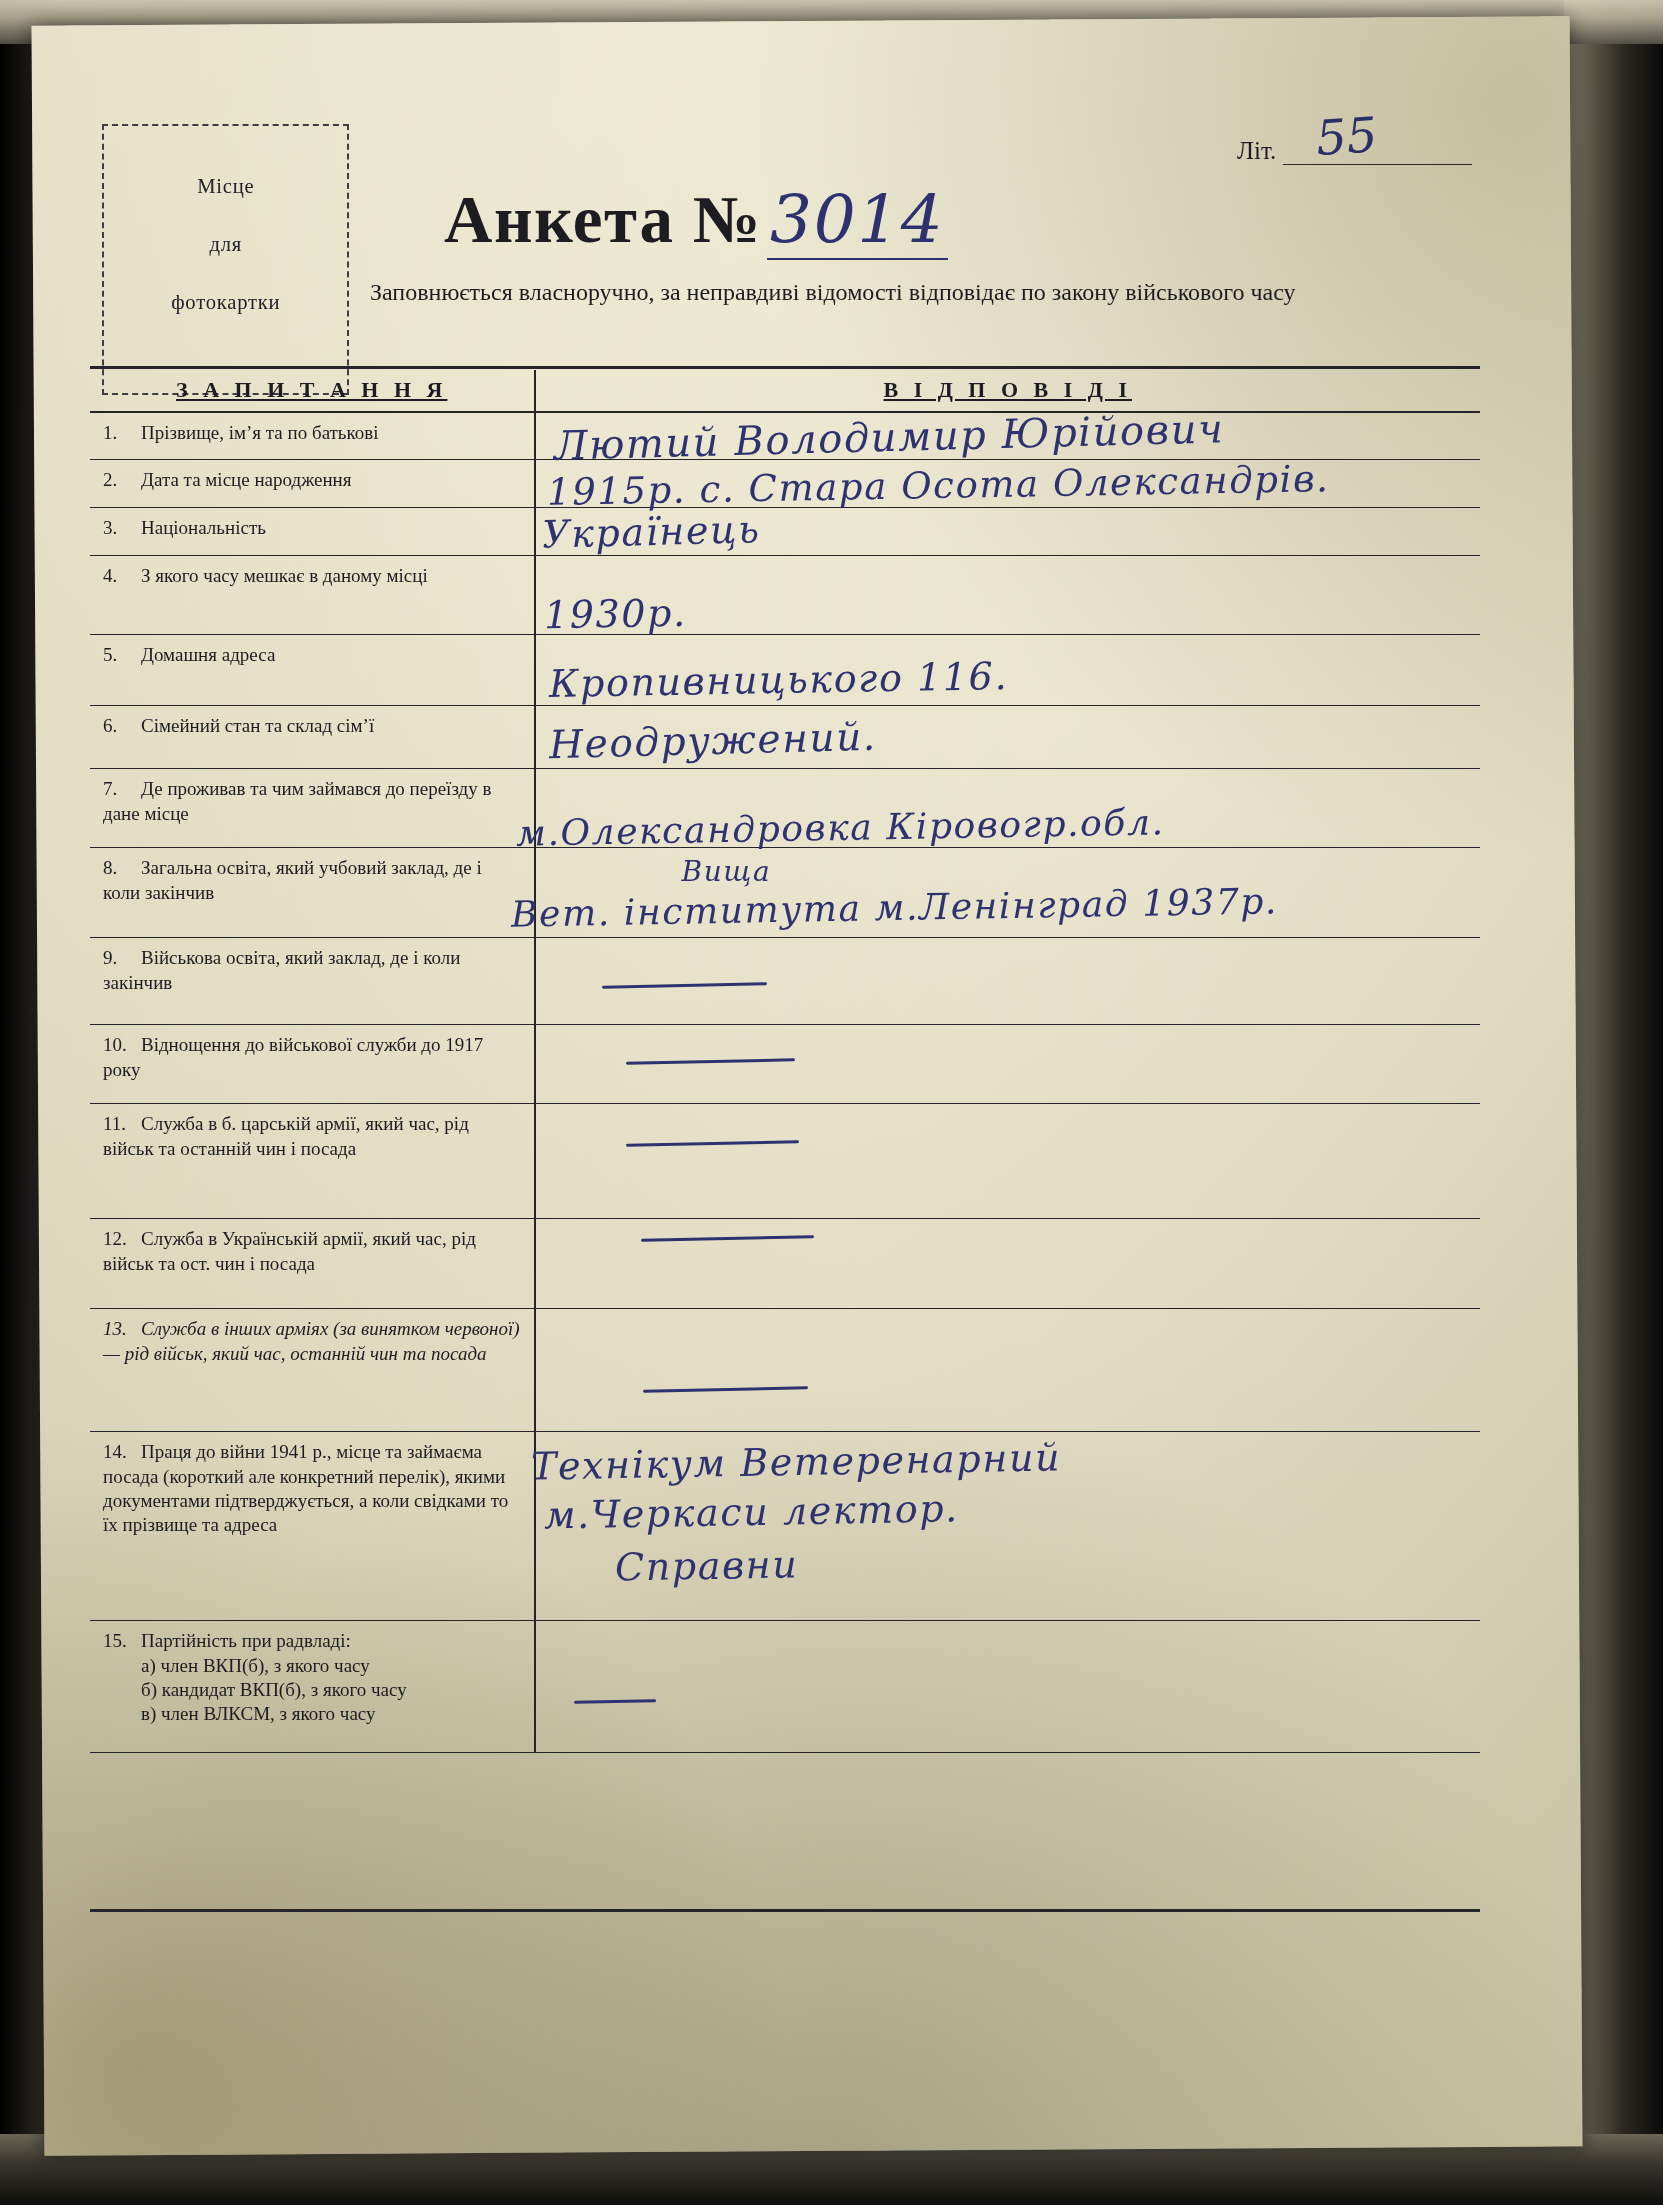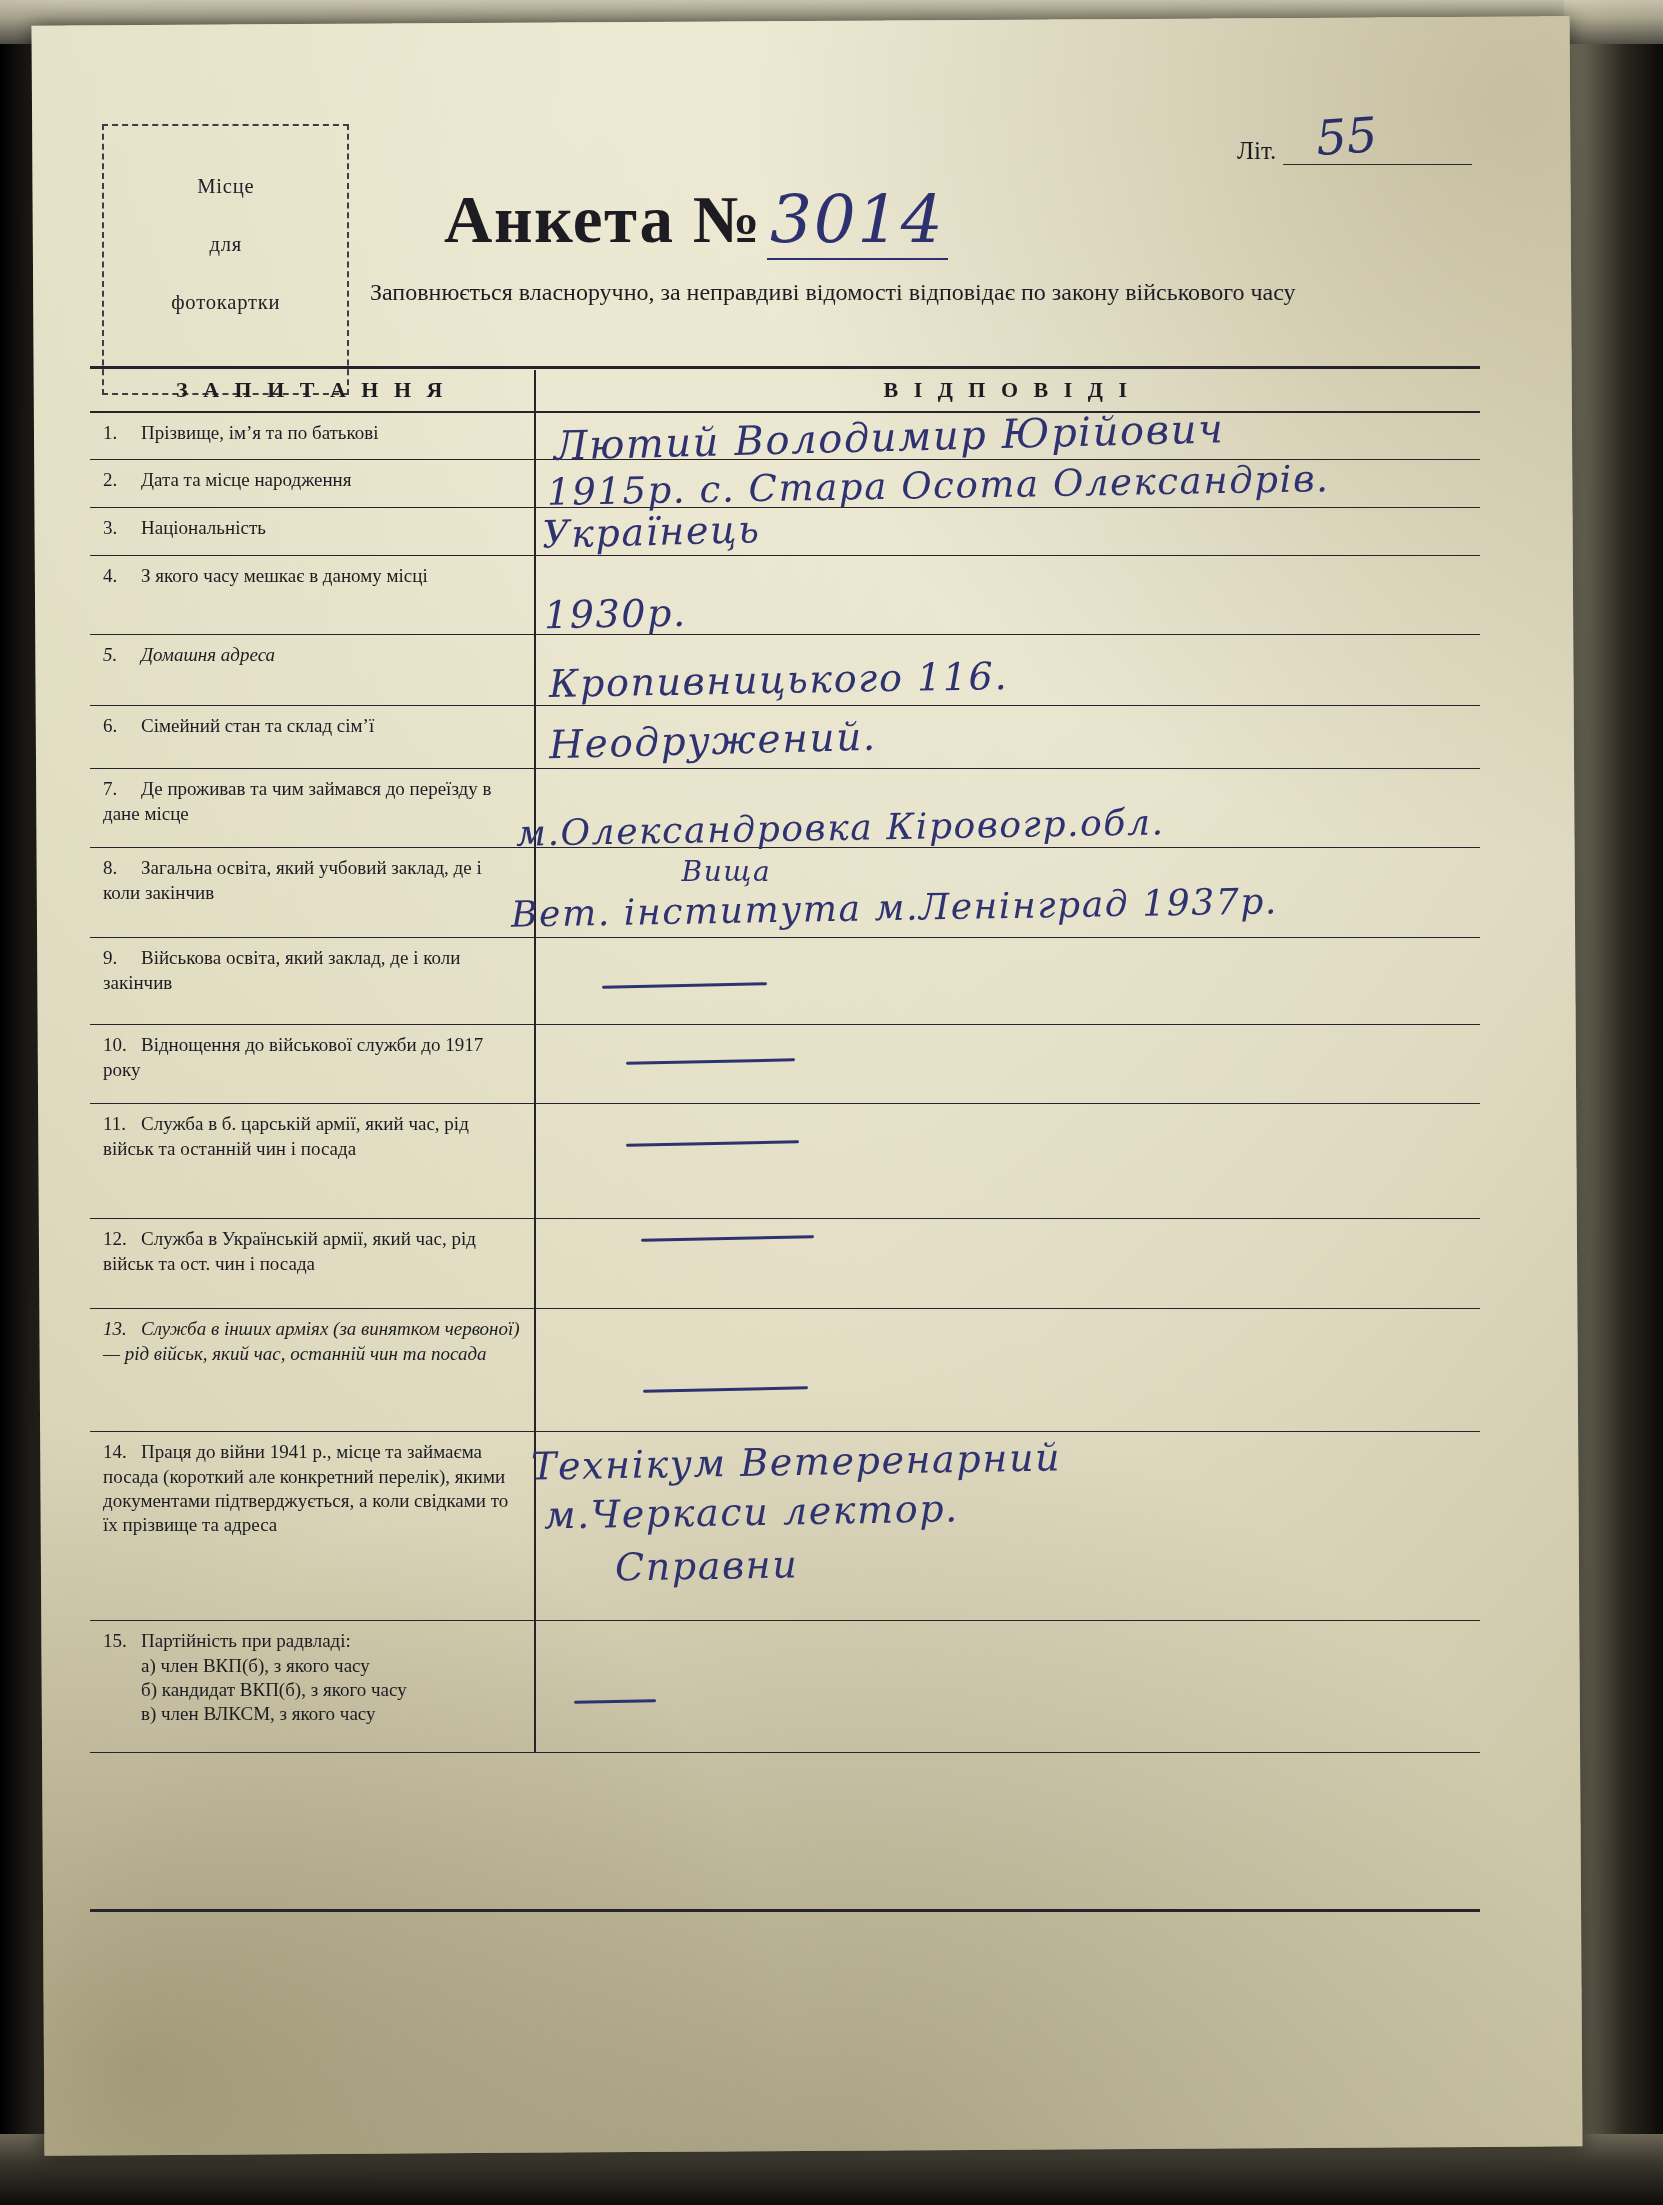--- a/index.html
+++ b/index.html
@@ -181,6 +181,7 @@
     font-weight: bold;
     padding: 6.6px 0 8.2px 0;
     border-bottom: 2.5px solid #24242a;
+    text-decoration: underline;
   }
   .q-col { width: 444px; }
   .a-col { width: 946px; }

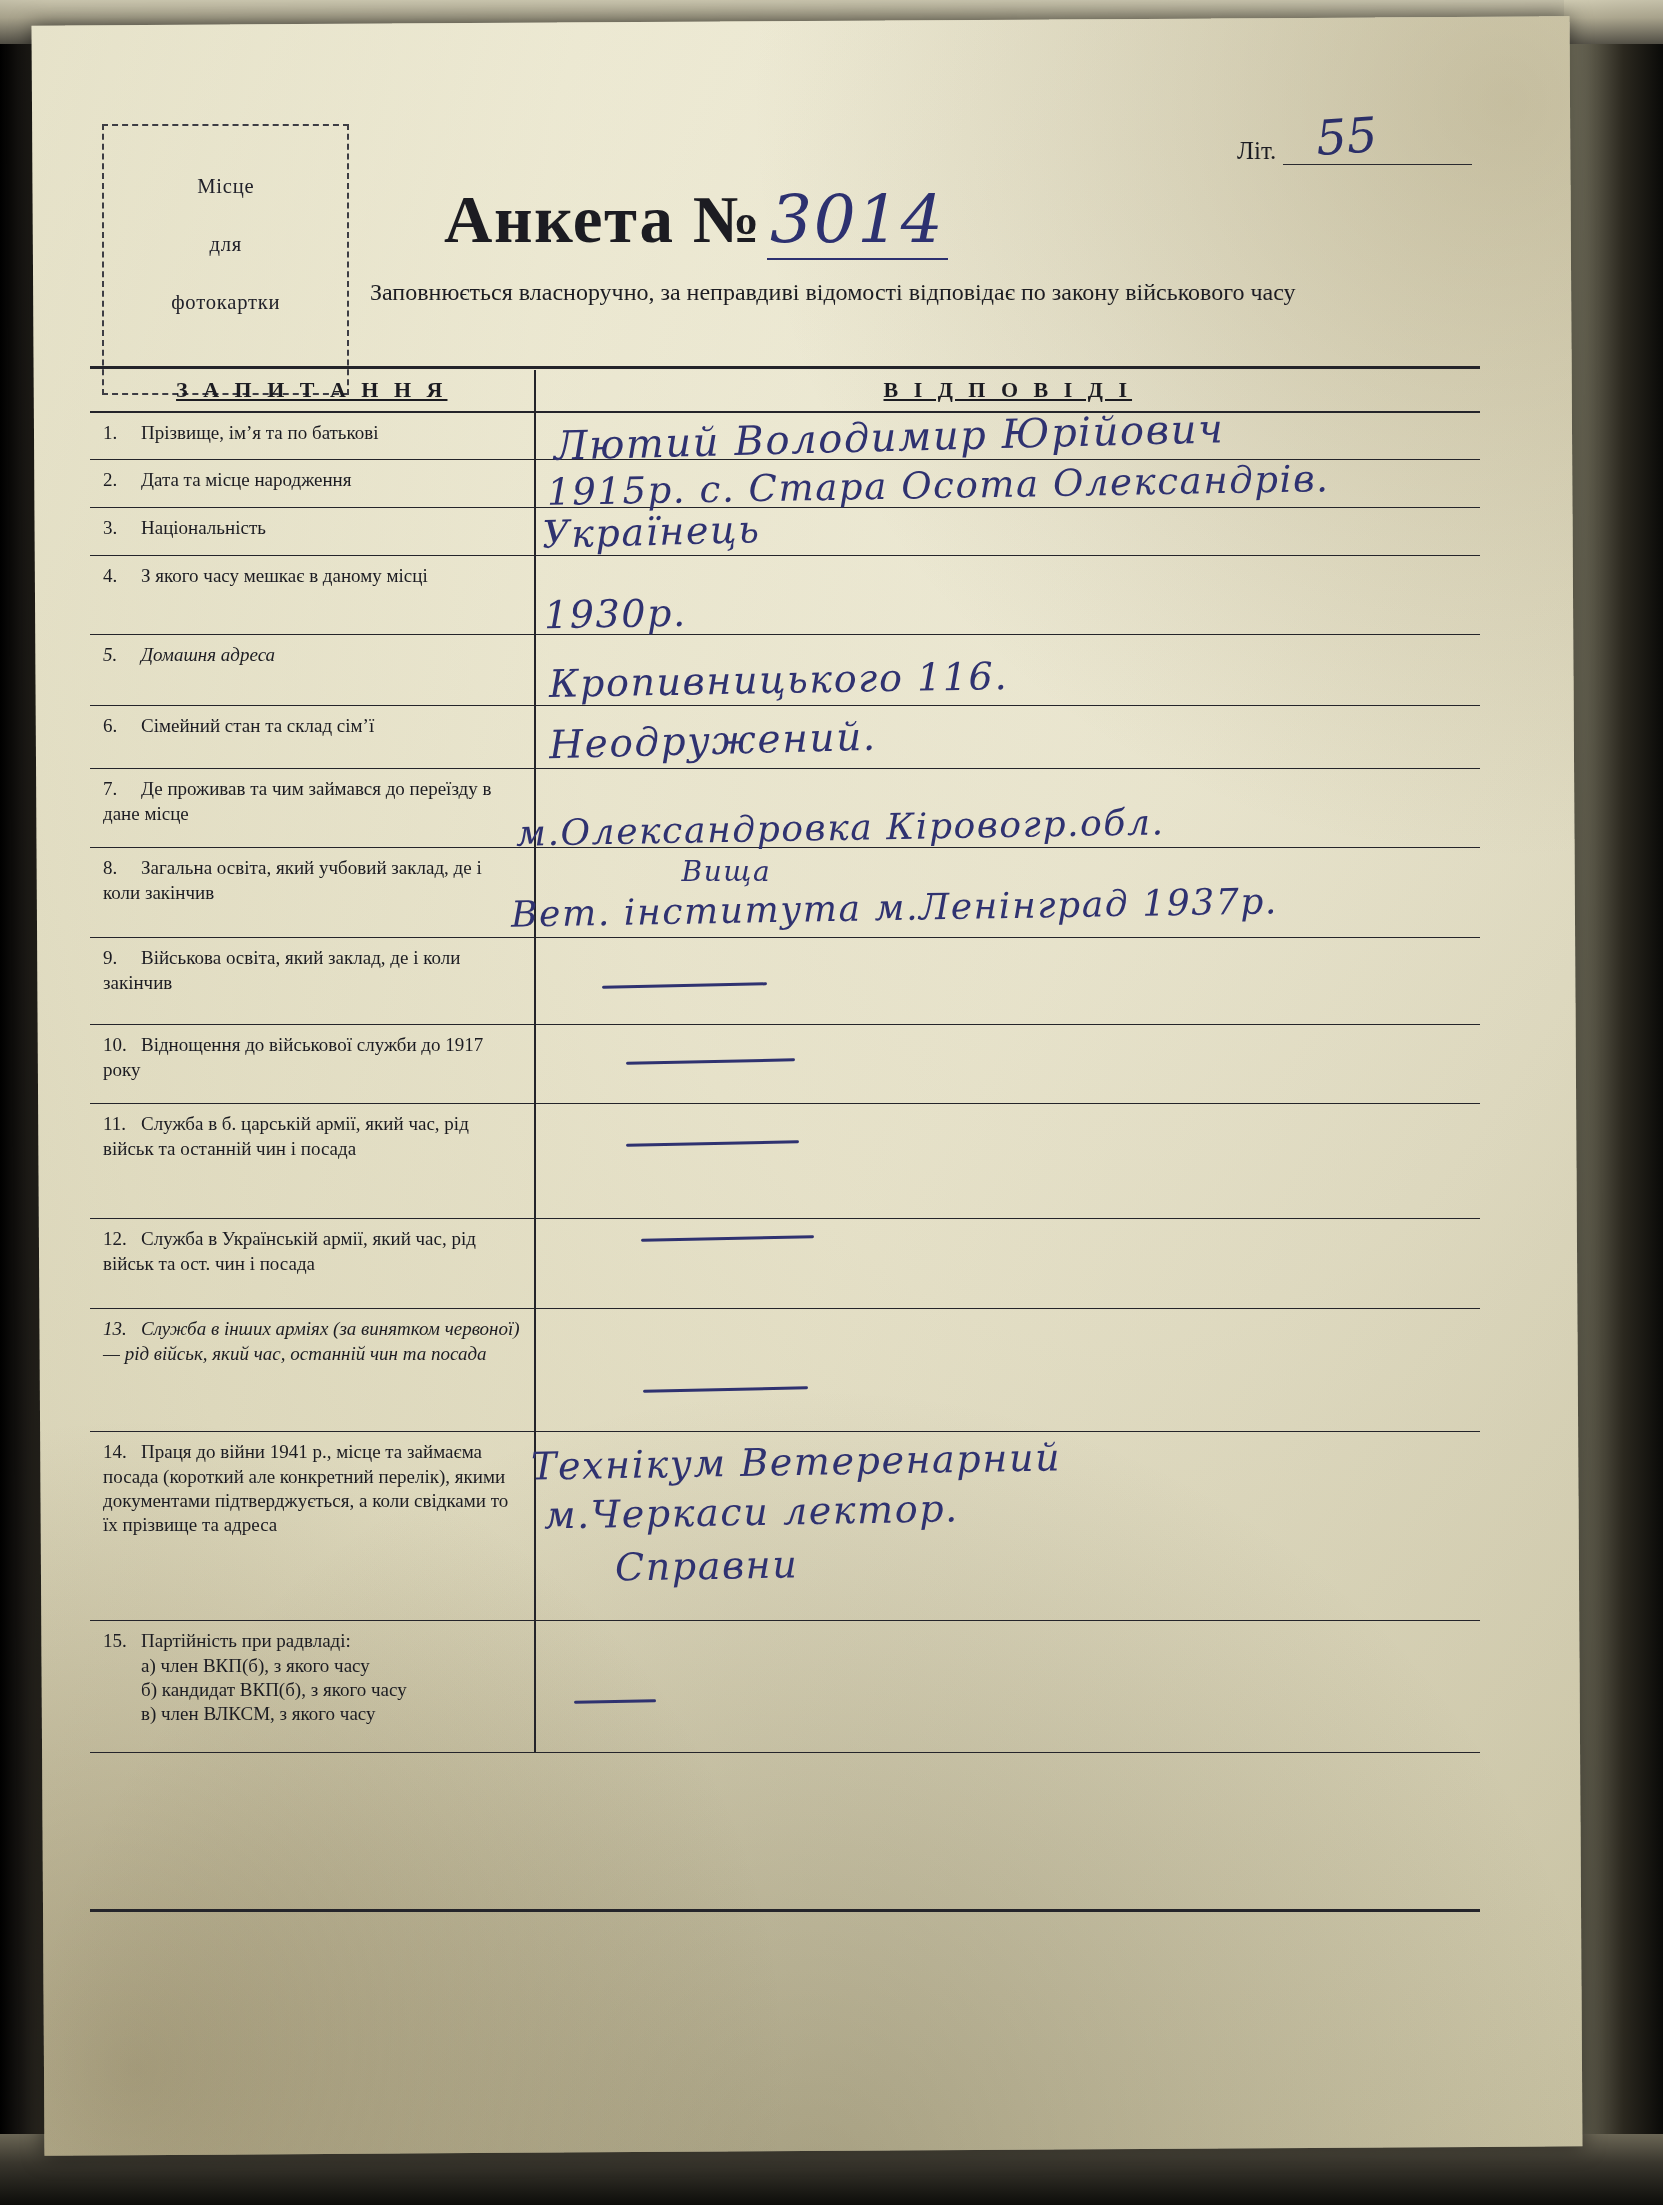--- a/index.html
+++ b/index.html
@@ -310,7 +310,7 @@
       </tr>
 
       <tr>
-        <td class="qcell" style="height:71px;font-style:italic;">
+        <td class="qcell" style="height:71px;">
           <span class="qnum">5.</span><span>Домашня адреса</span>
         </td>
         <td class="acell">

